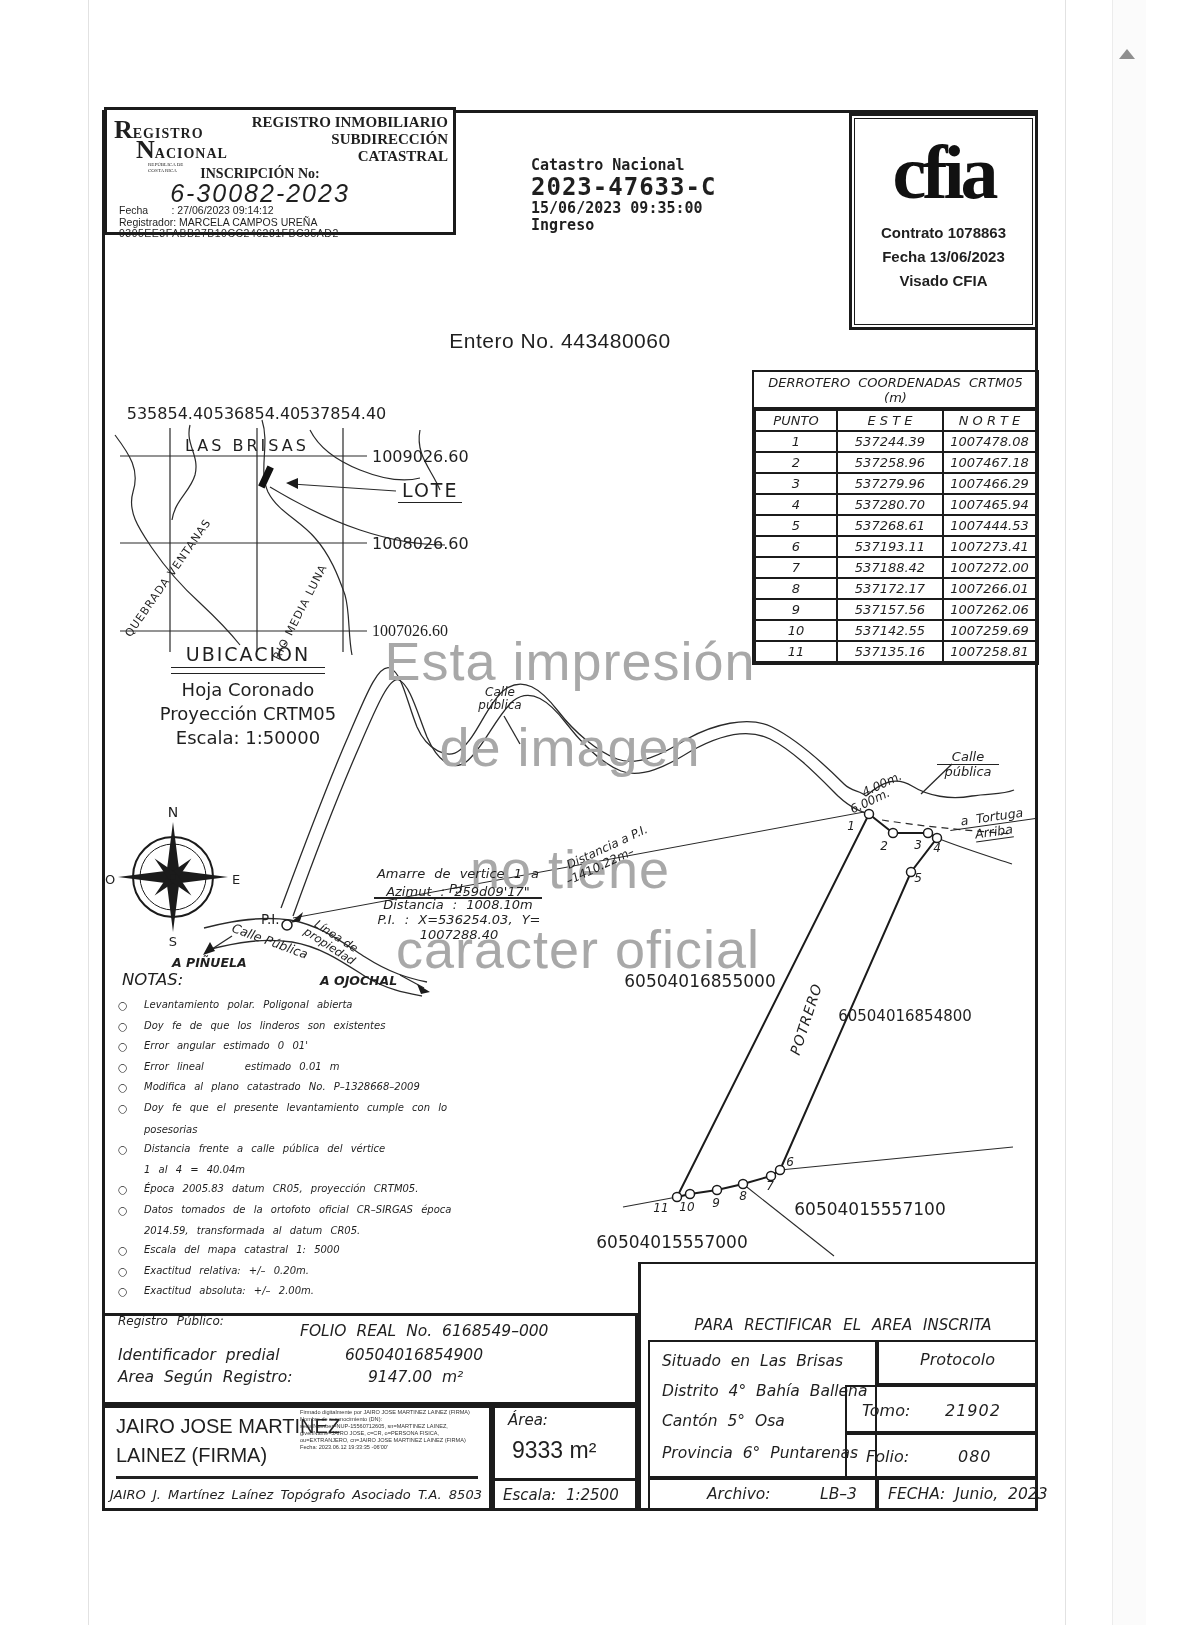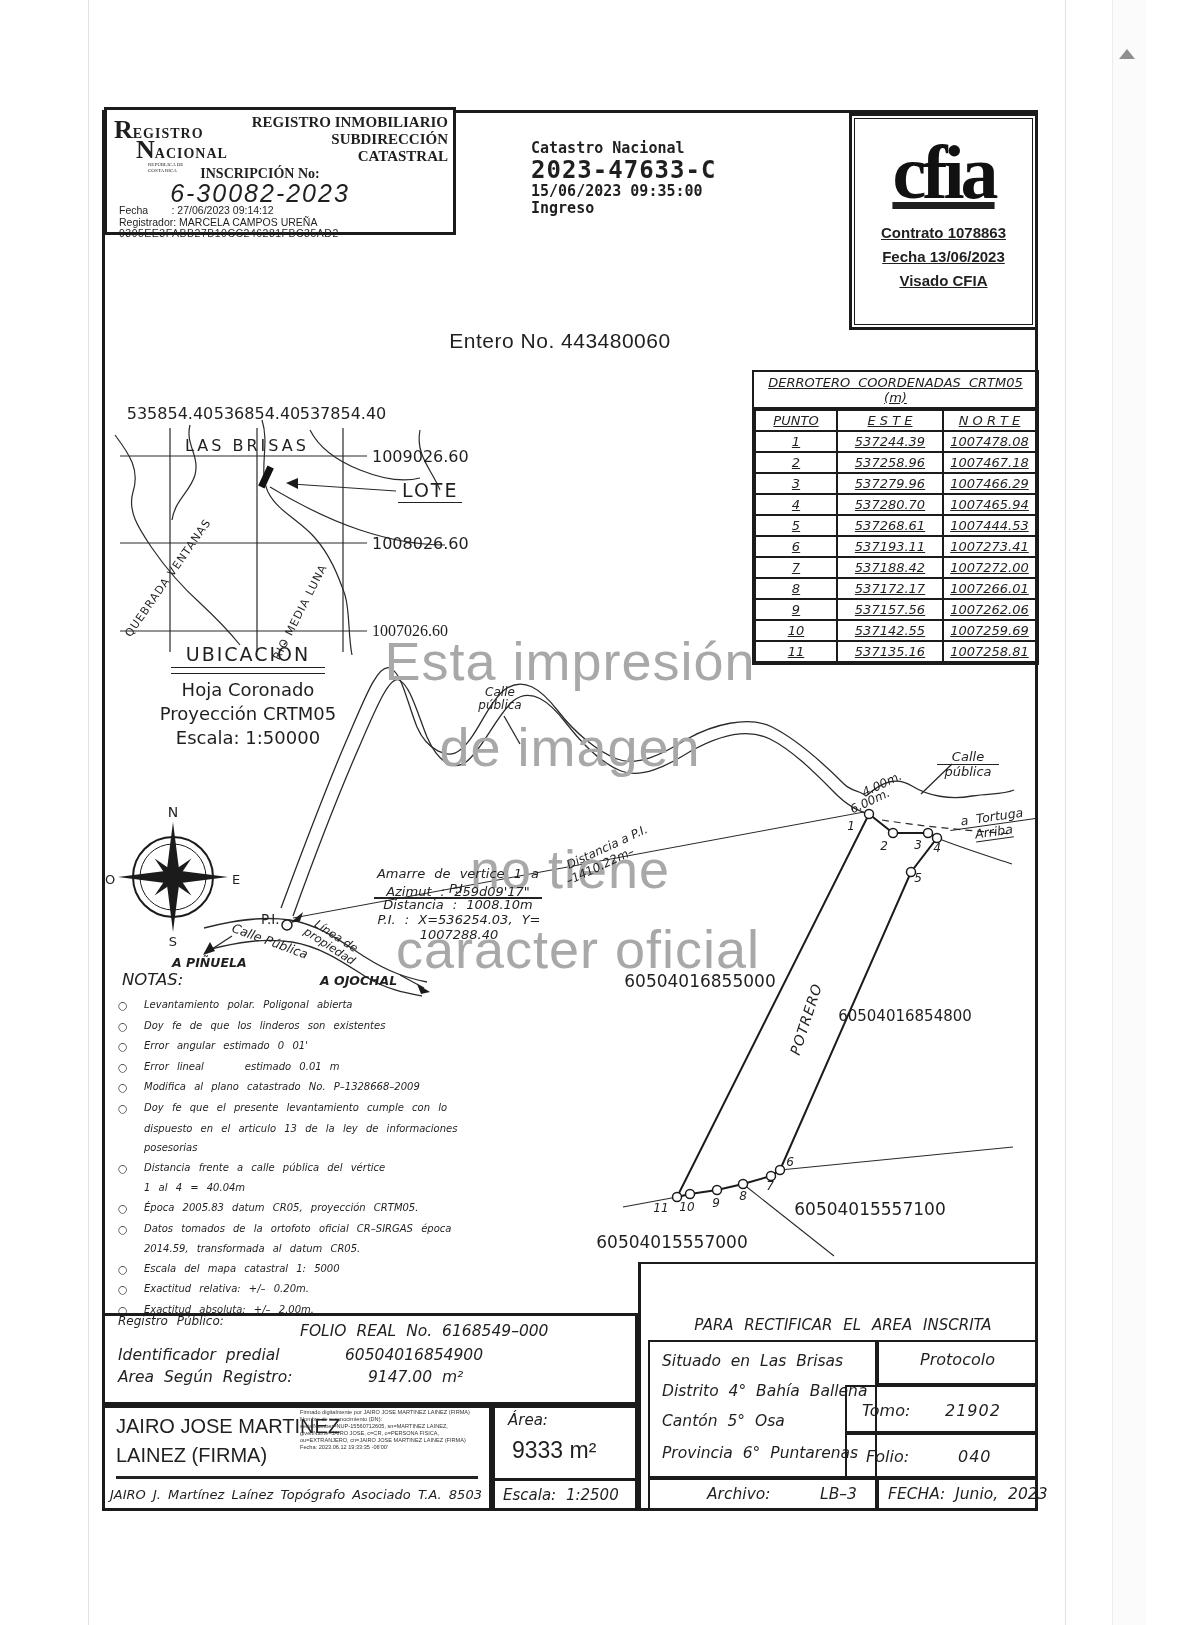--- a/index.html
+++ b/index.html
@@ -151,7 +151,7 @@
   <div style="letter-spacing:0.5px;">9395EE3FABB27B10CC246281FBC35AD2</div>
 </div>
 
-<div class="lbl mono" style="left:531px;top:139px;font-weight:bold;">
+<div class="lbl mono" style="left:531px;top:156px;font-weight:bold;">
   <div style="font-size:15px;line-height:18px;">Catastro Nacional</div>
   <div style="font-size:24px;line-height:26px;letter-spacing:1px;">2023-47633-C</div>
   <div style="font-size:15px;line-height:17px;">15/06/2023 09:35:00</div>

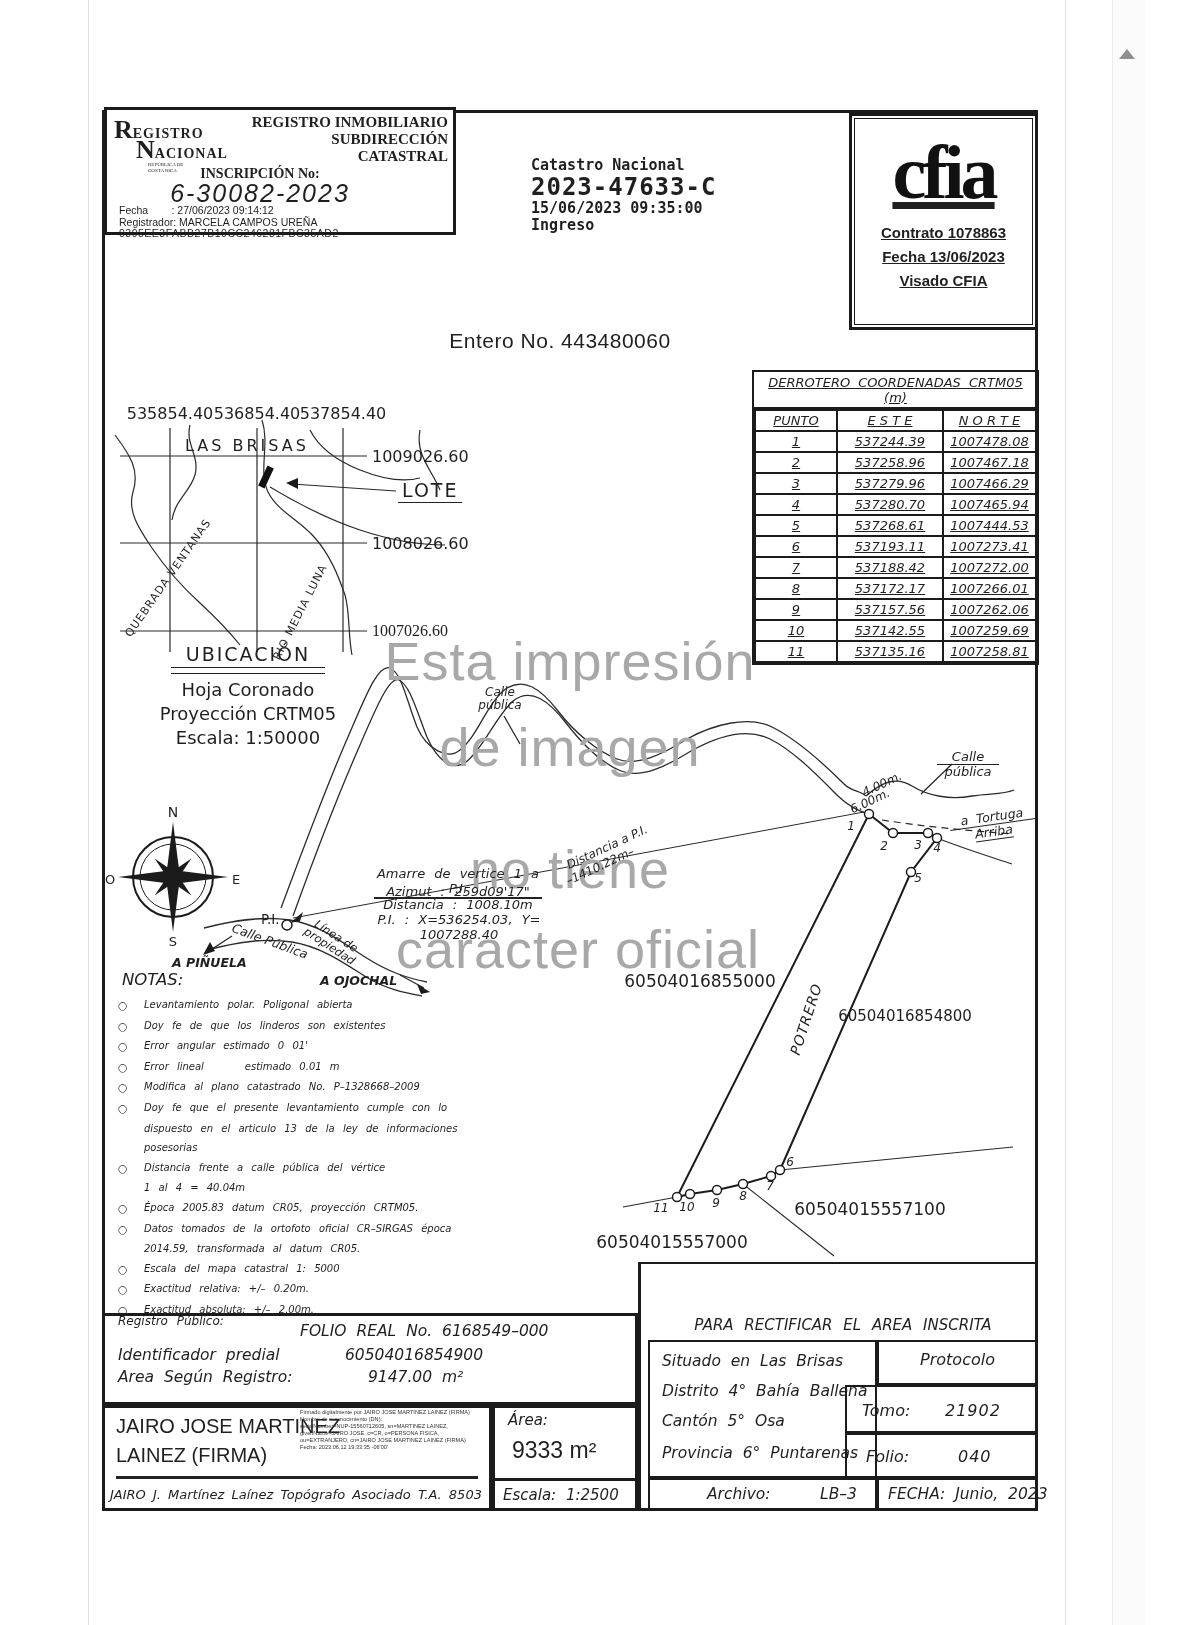--- a/index.html
+++ b/index.html
@@ -10,7 +10,7 @@
   .ws{word-spacing:5px;}
   .ctr{text-align:center;}
   .cc{transform:translate(-50%,-50%);}
-  .bx{position:absolute;box-sizing:border-box;border:2.5px solid #1b1b1b;background:transparent;text-decoration:underline;}
+  .bx{position:absolute;box-sizing:border-box;border:2.5px solid #1b1b1b;background:transparent;}
   .thk{border-width:3px;}
   svg{display:block;}
   .wm{position:absolute;z-index:2;font-family:"Liberation Sans",sans-serif;

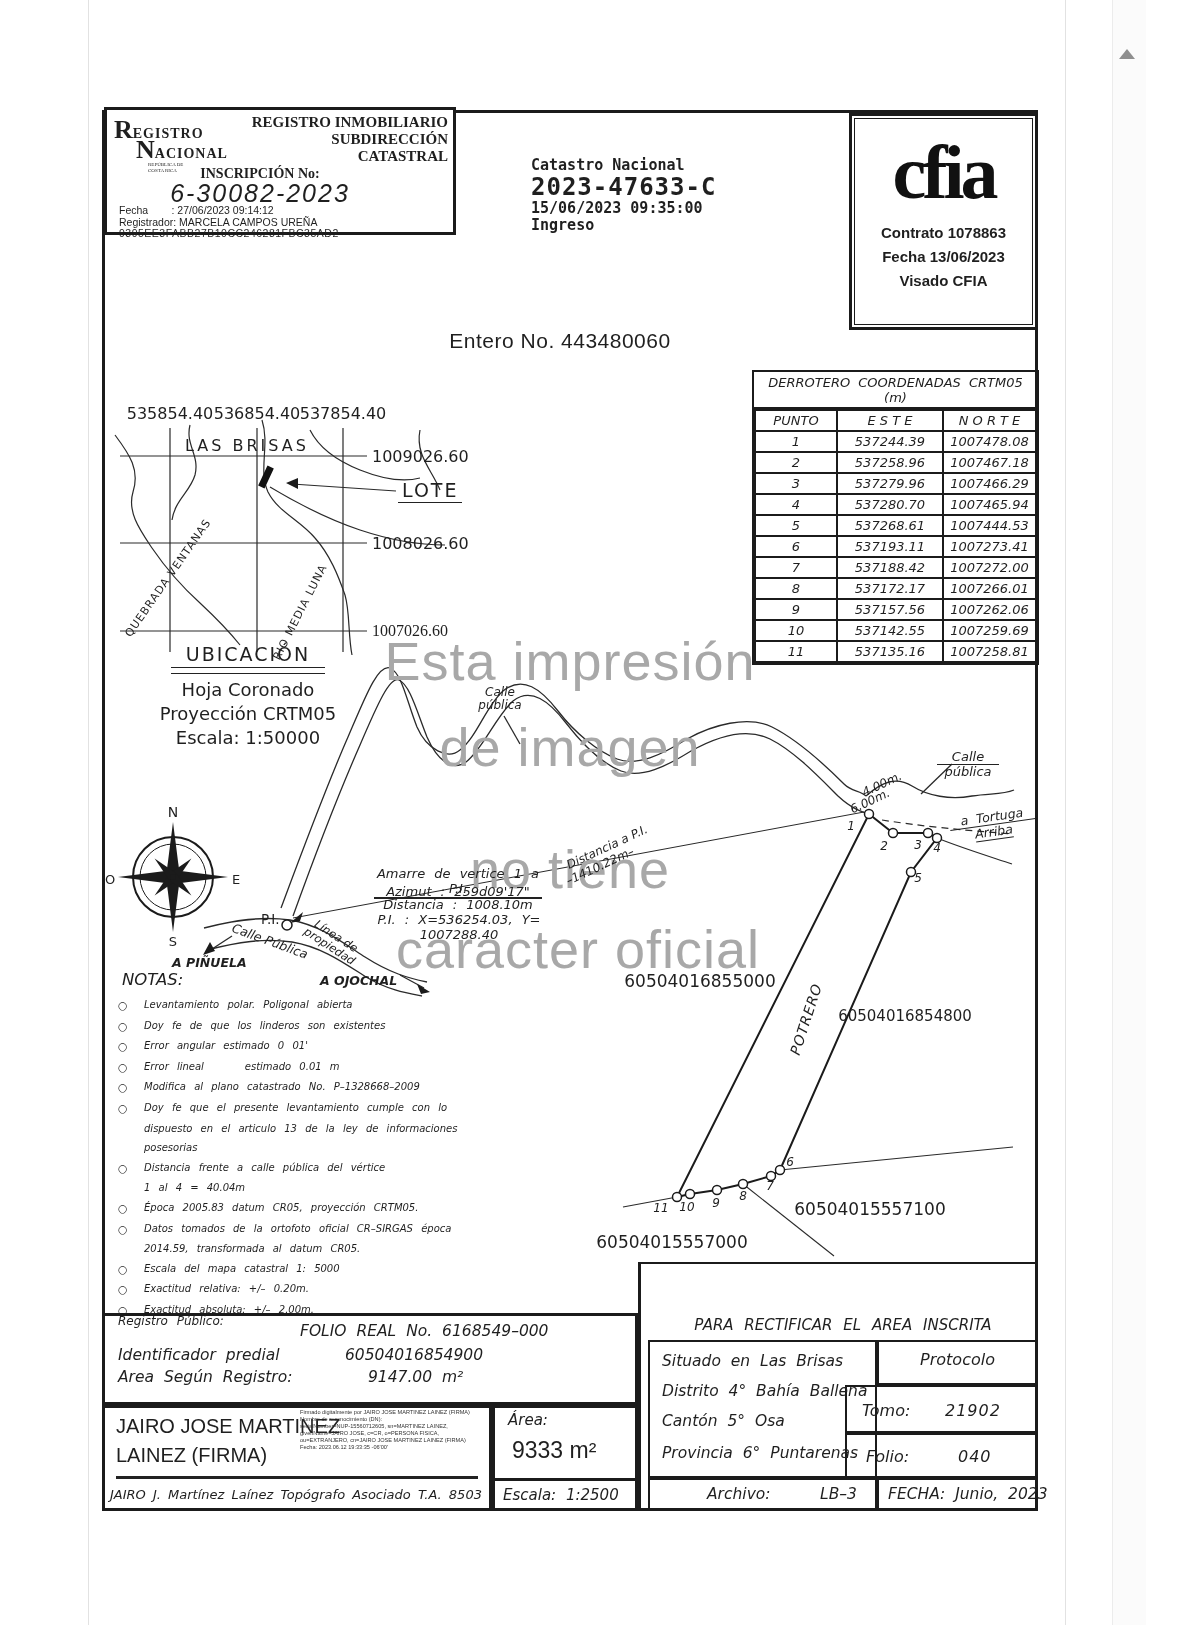--- a/index.html
+++ b/index.html
@@ -354,7 +354,6 @@
 
   <div class="nota-row">
     <span class="nota-bullet"></span>
-    <span class="nota-text">dispuesto en el articulo 13 de la ley de informaciones</span>
   </div>
 
   <div class="nota-row">

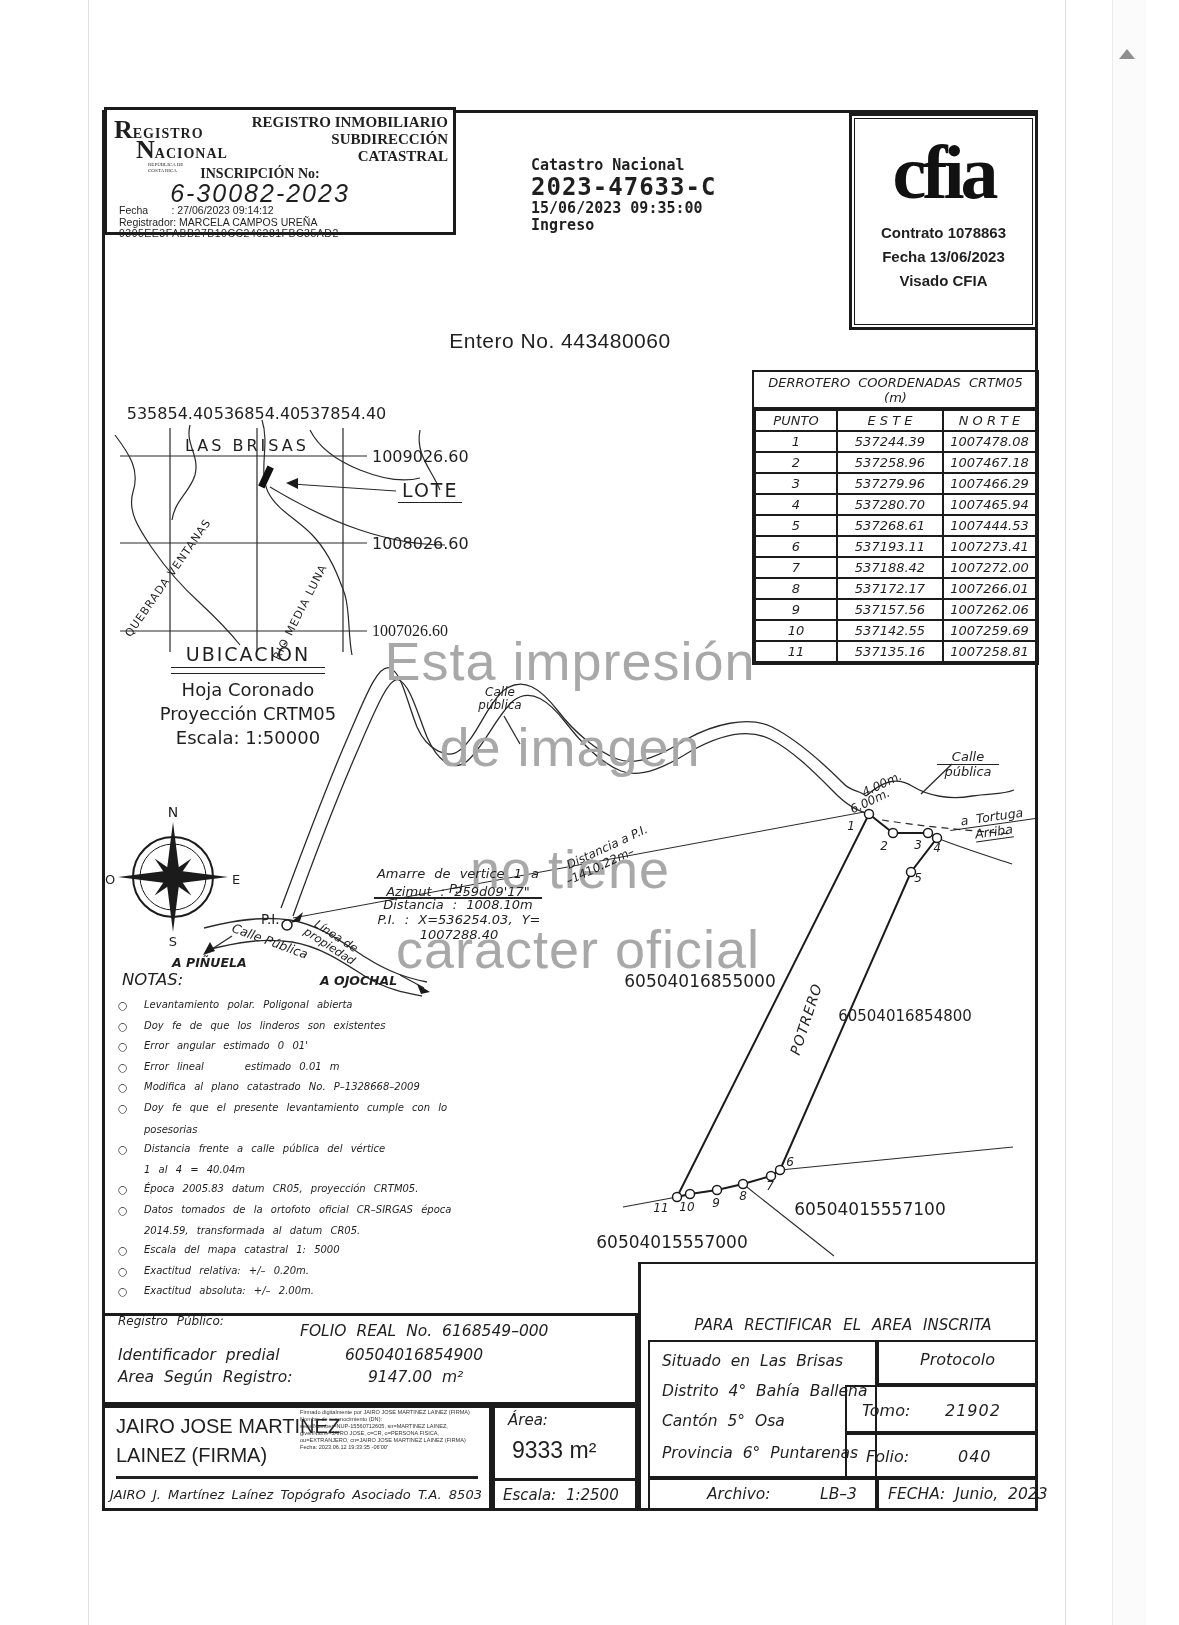--- a/index.html
+++ b/index.html
@@ -448,7 +448,7 @@
 
 <div class="bx" style="left:845px;top:1433px;width:193px;height:45px;"></div>
 <div class="lbl cad" style="left:866px;top:1447px;font-size:16px;">Folio:</div>
-<div class="lbl cad" style="left:958px;top:1447px;font-size:16px;letter-spacing:1px;">040</div>
+<div class="lbl cad" style="left:958px;top:1447px;font-size:16px;letter-spacing:1px;">080</div>
 
 <div class="bx" style="left:648px;top:1478px;width:229px;height:33px;"></div>
 <div class="lbl cad" style="left:707px;top:1485px;font-size:15.5px;">Archivo:</div>

